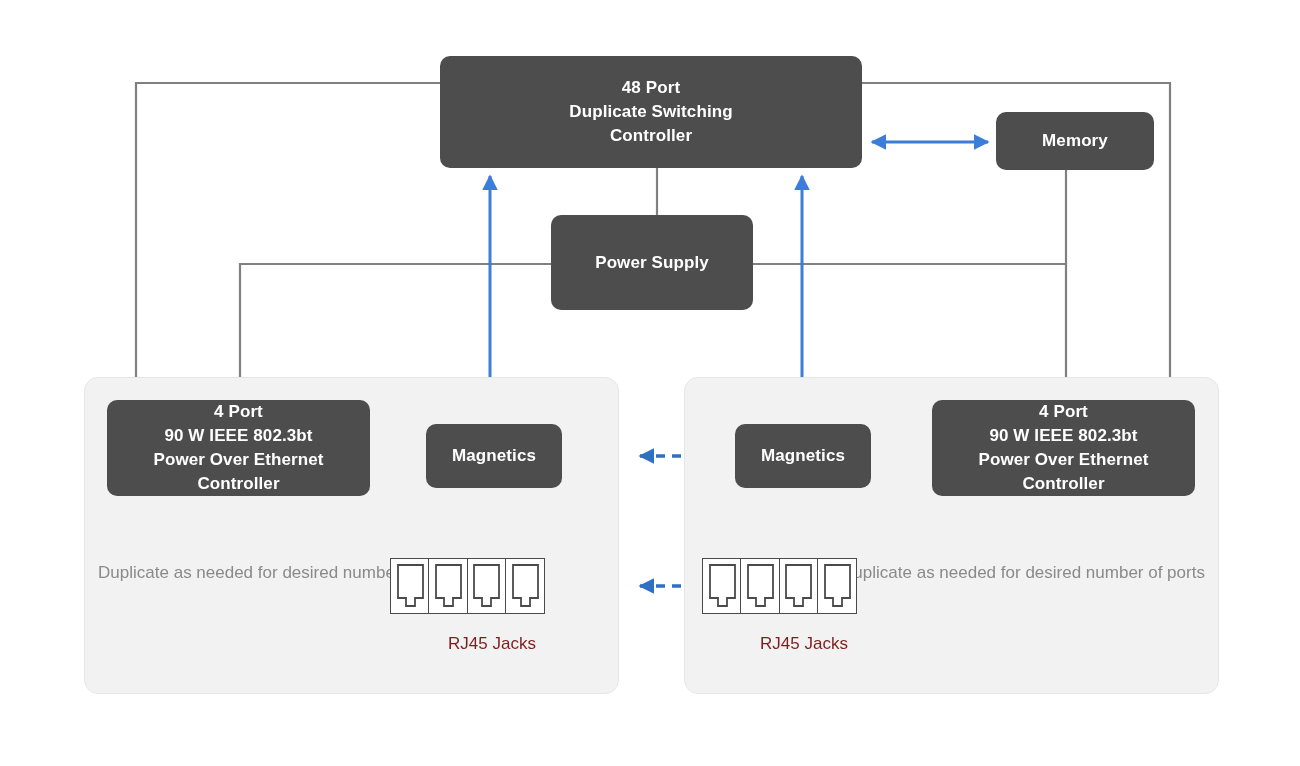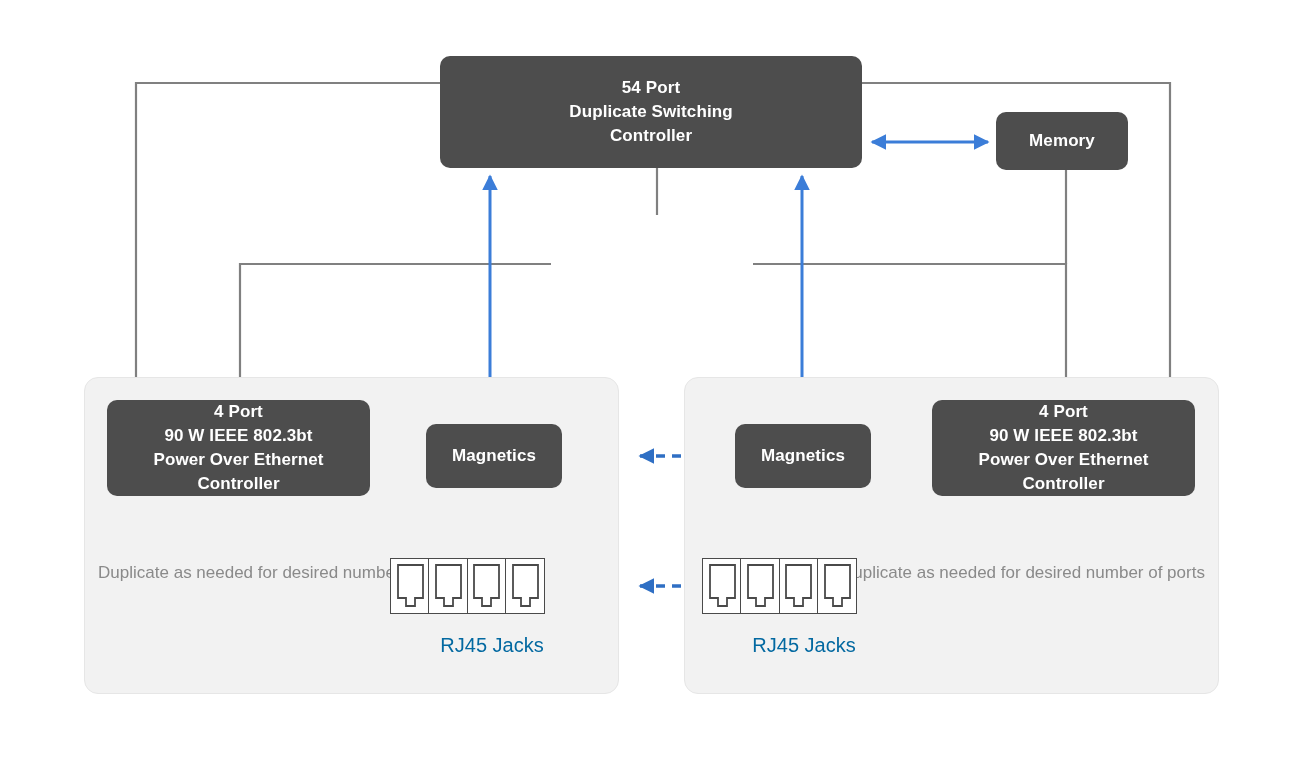--- a/index.html
+++ b/index.html
@@ -89,7 +89,7 @@
 
   <div class="box" style="left:440px;top:56px;width:422px;height:112px;">
     <div>
-      <span>54 Port</span>
+      <span>48 Port</span>
       <span>Duplicate Switching</span>
       <span>Controller</span>
     </div>

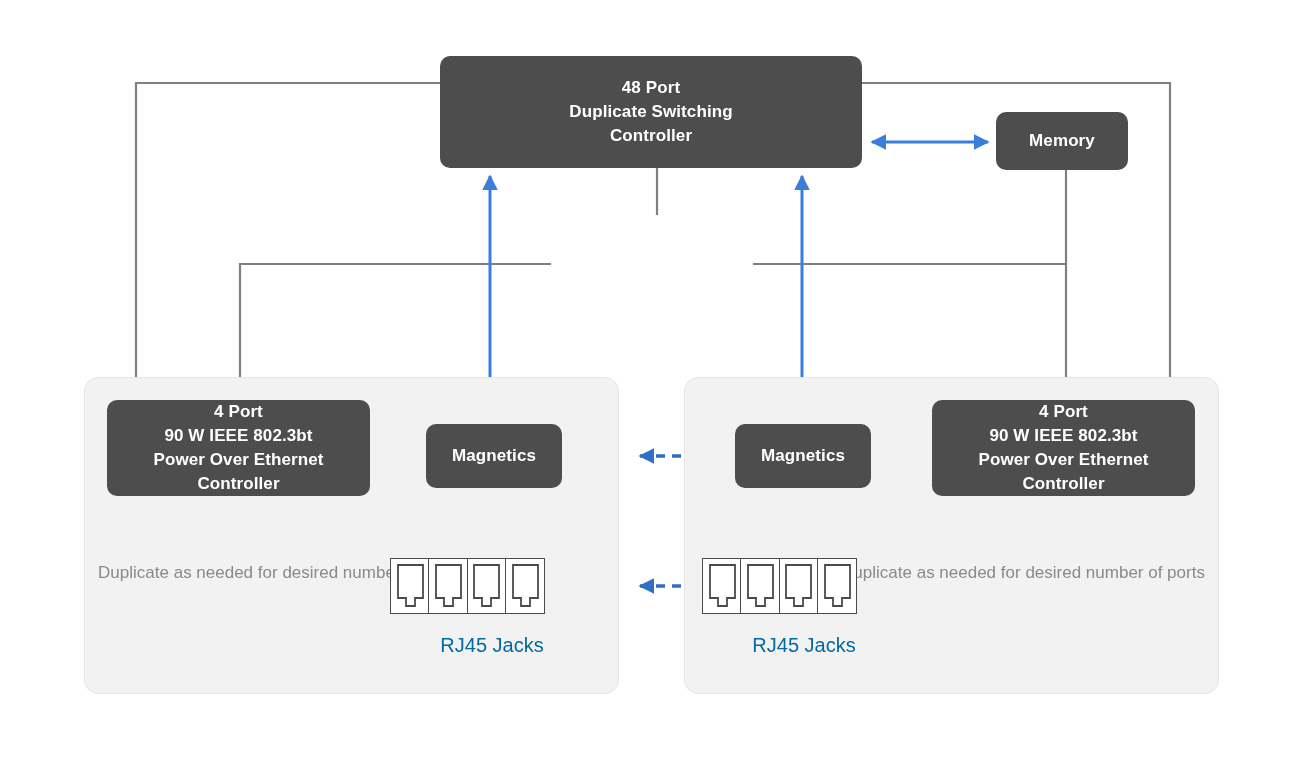--- a/index.html
+++ b/index.html
@@ -95,7 +95,7 @@
     </div>
   </div>
 
-  <div class="box" style="left:996px;top:112px;width:132px;height:58px;">
+  <div class="box" style="left:996px;top:112px;width:158px;height:58px;">
     <span>Memory</span>
   </div>
 

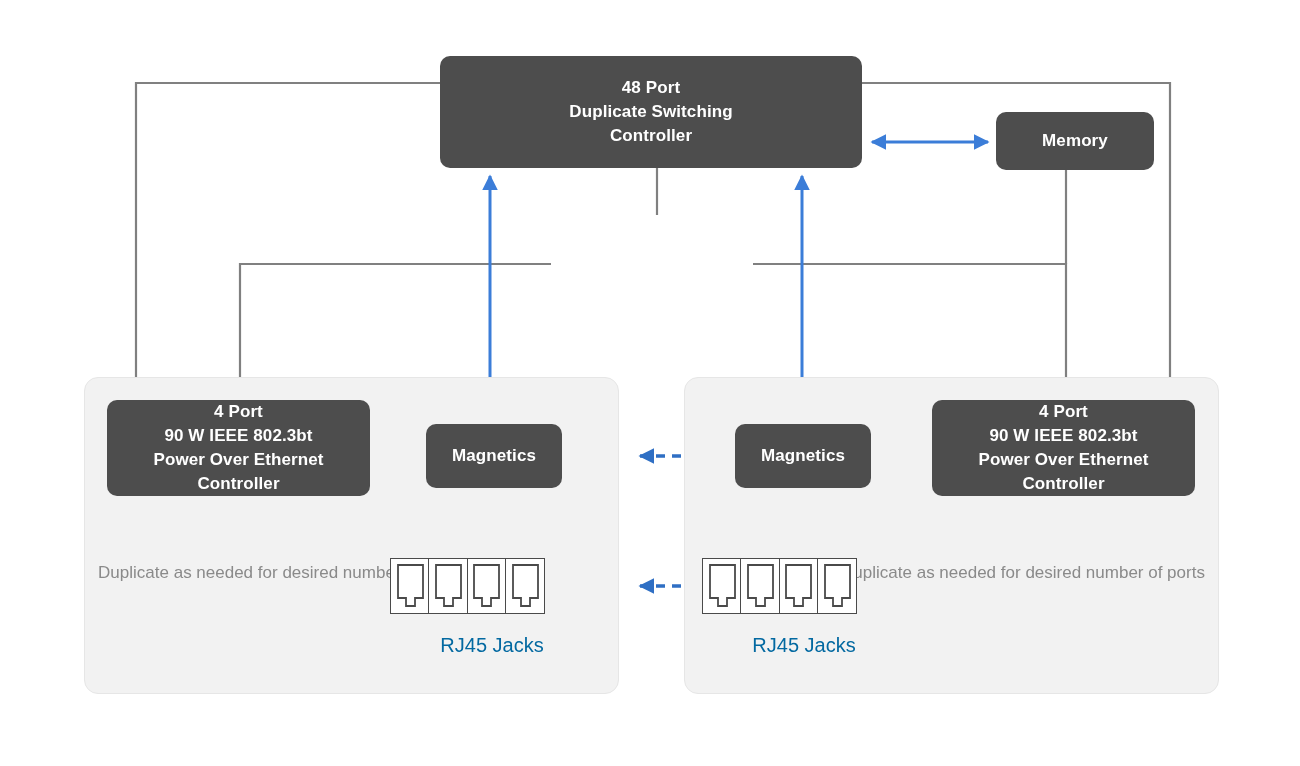--- a/index.html
+++ b/index.html
@@ -99,6 +99,9 @@
     <span>Memory</span>
   </div>
 
+  <div class="box" style="left:551px;top:215px;width:202px;height:95px;">
+    <span>Power Supply</span>
+  </div>
 
   <div class="box" style="left:107px;top:400px;width:263px;height:96px;">
     <div>

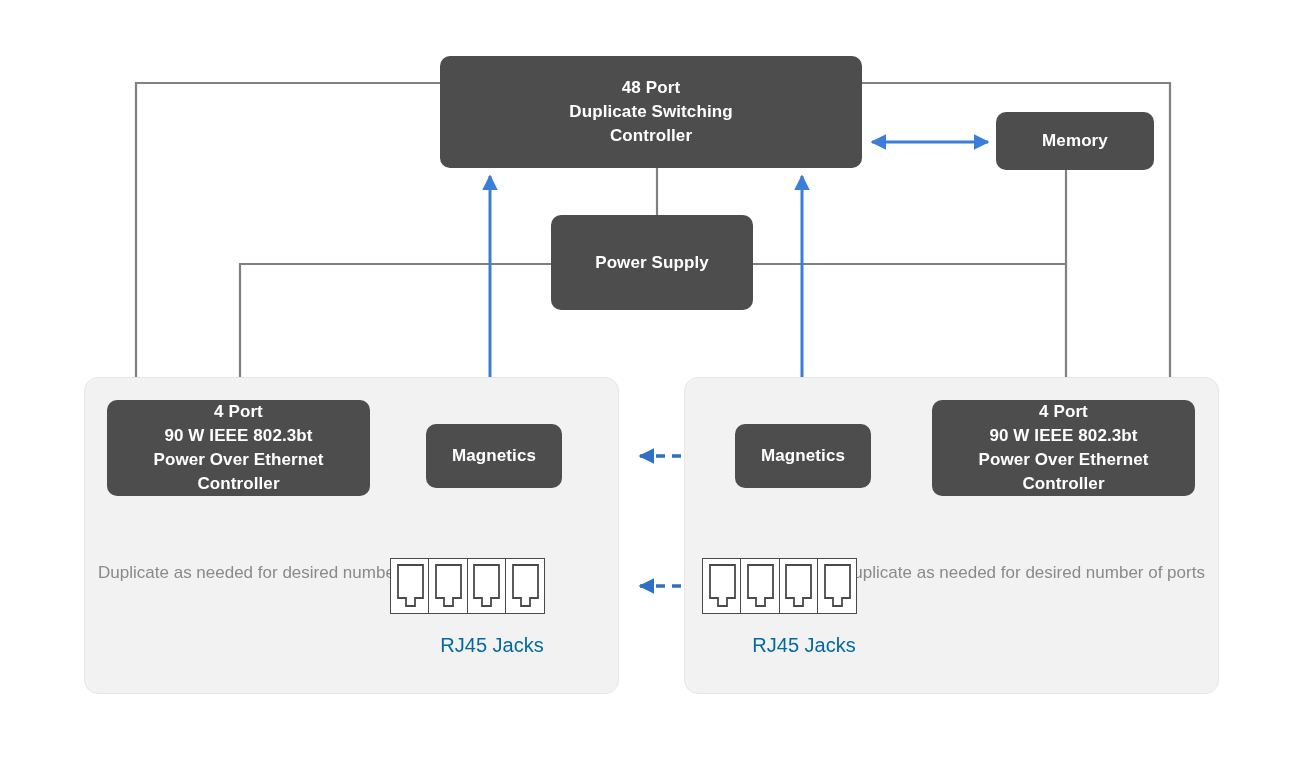--- a/index.html
+++ b/index.html
@@ -12,7 +12,7 @@
        font-size:17px;line-height:24px;font-weight:600;letter-spacing:.1px;}
   .box span{display:block;}
   .note{position:absolute;color:#8a8a8a;font-size:17px;line-height:25px;text-align:center;}
-  .caption{position:absolute;color:#0369a1;font-size:20px;text-align:center;width:100%;}
+  .caption{position:absolute;color:#7f1d1d;font-size:17px;text-align:center;width:100%;}
   .jacks{position:absolute;display:flex;}
   .jack{width:40px;height:56px;border:1.6px solid #4a4a4a;background:#ffffff;
         display:flex;align-items:flex-start;justify-content:center;box-sizing:border-box;}

